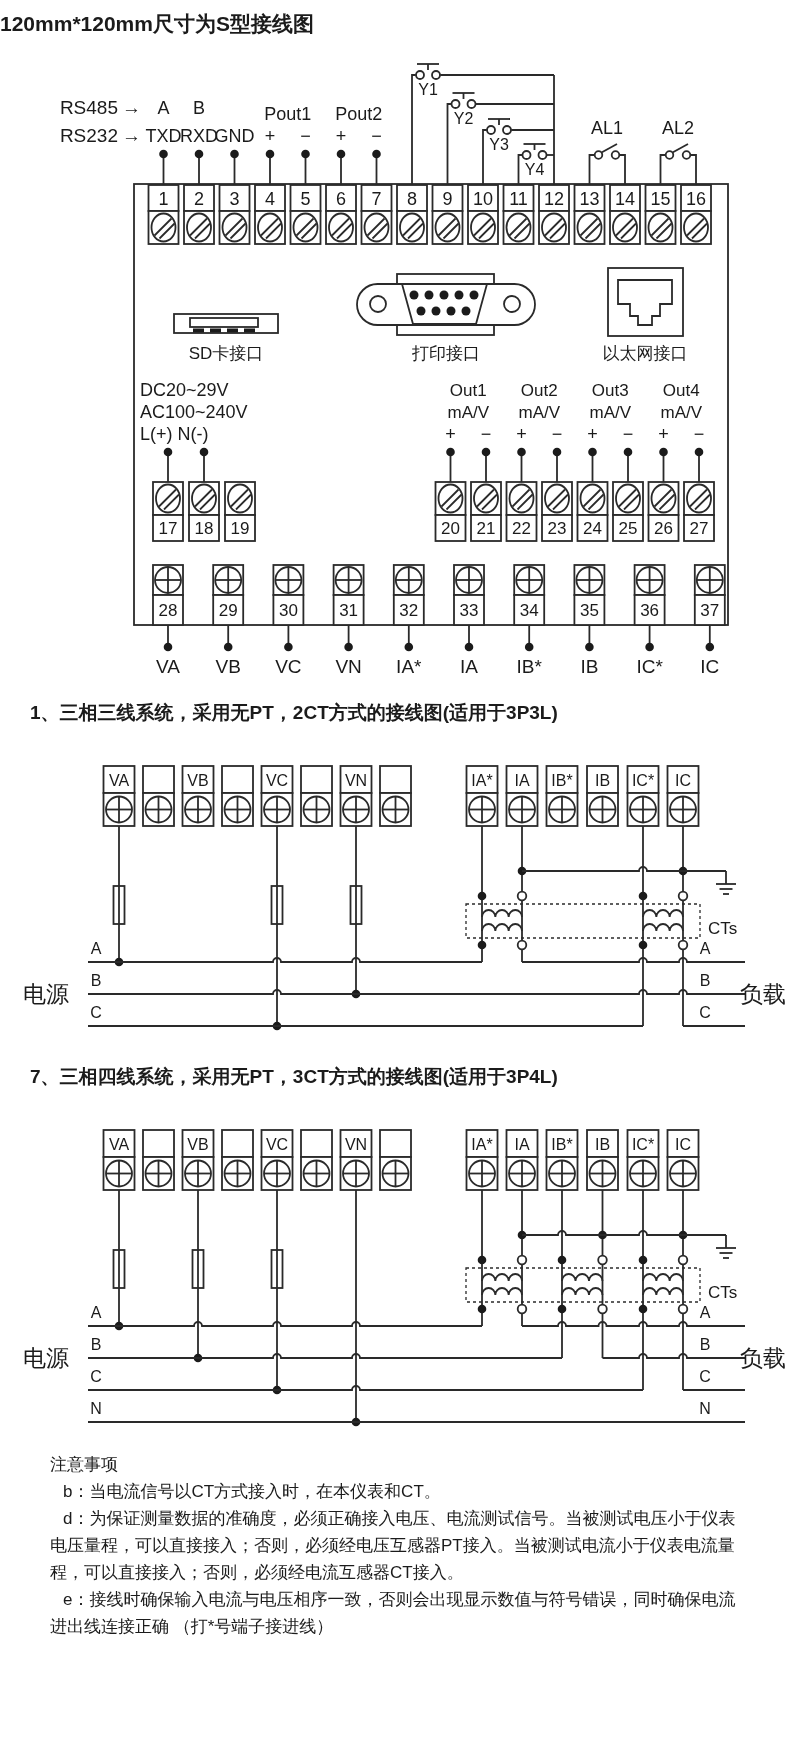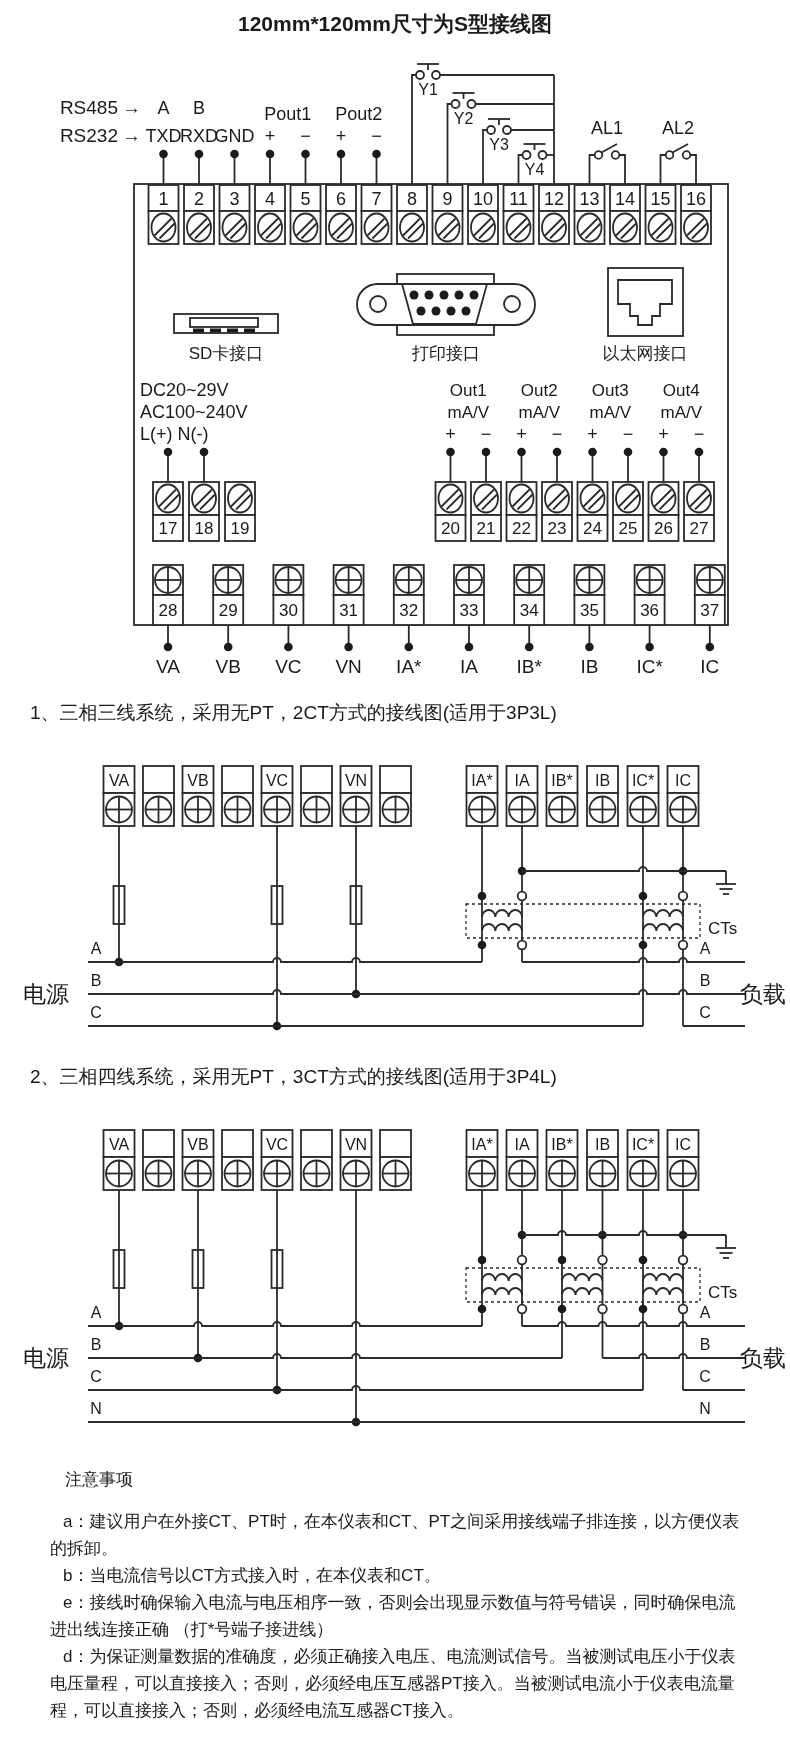--- a/index.html
+++ b/index.html
@@ -10,7 +10,7 @@
   .fw{fill:#fff;stroke:#2a2a2a;stroke-width:1.8}
   .fd{fill:#1b1b1b;stroke:none}
   svg text{fill:#1b1b1b;font-family:"Liberation Sans",sans-serif}
-  .title{font-size:21px;font-weight:600;text-align:center;margin:10px 0 4px}
+  .title{font-size:21px;font-weight:600;text-align:left;margin:10px 0 4px}
   .sec-heading{font-size:19px;font-weight:400;margin:18px 0 10px 30px}
   .notes{padding:6px 45px 0 50px;font-size:17px;line-height:27px}
   .notes-title{margin:15px}

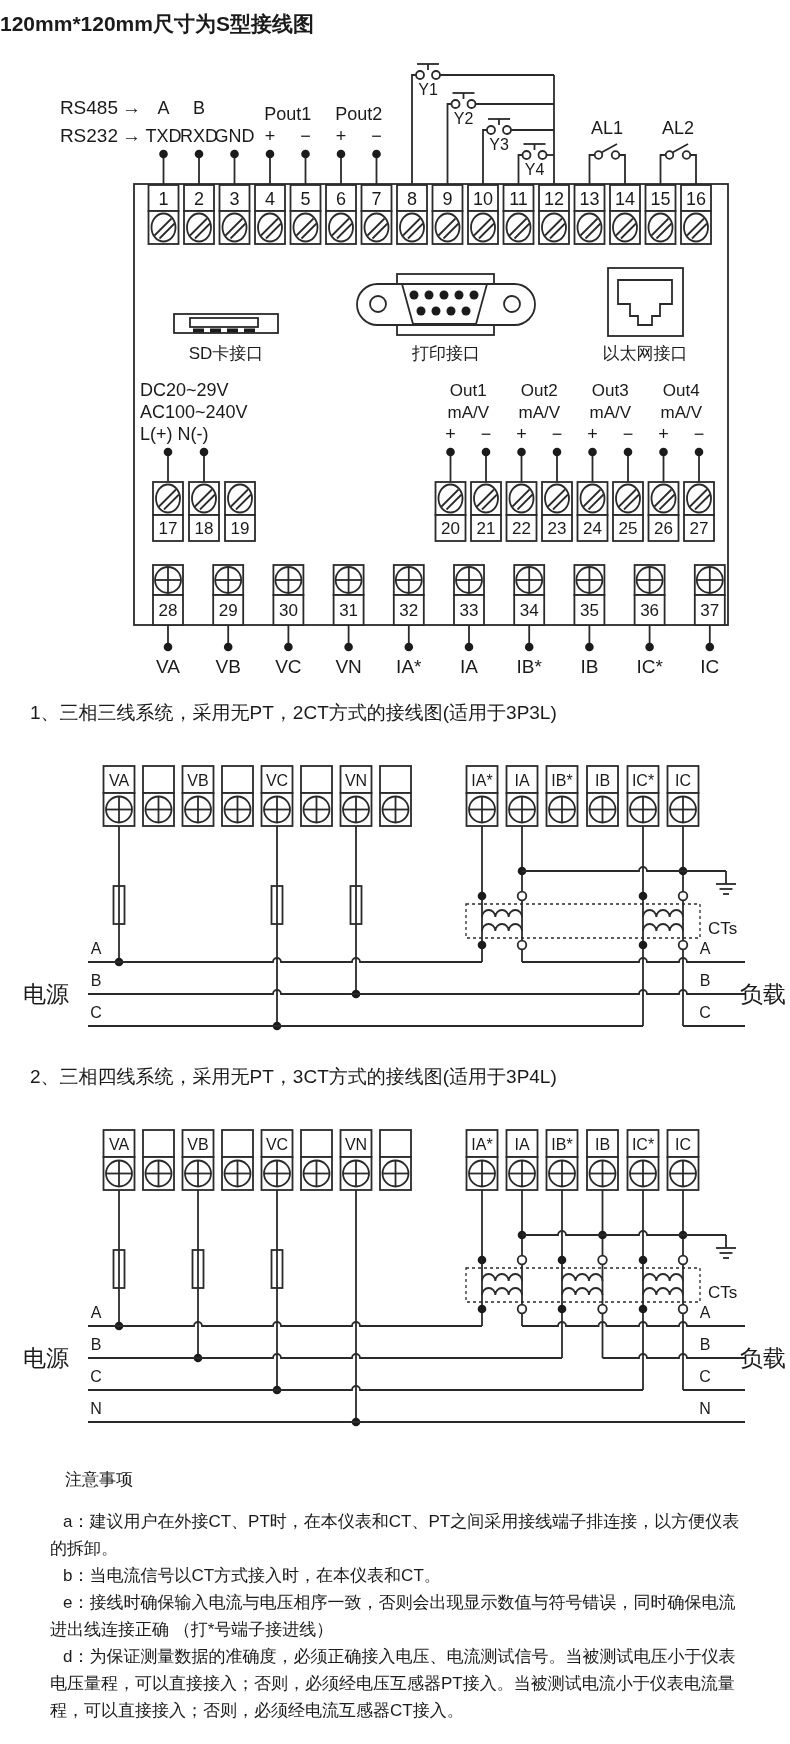--- a/index.html
+++ b/index.html
@@ -11,7 +11,7 @@
   .fd{fill:#1b1b1b;stroke:none}
   svg text{fill:#1b1b1b;font-family:"Liberation Sans",sans-serif}
   .title{font-size:21px;font-weight:600;text-align:left;margin:10px 0 4px}
-  .sec-heading{font-size:19px;font-weight:400;margin:18px 0 10px 30px}
+  .sec-heading{font-size:19px;font-weight:700;margin:18px 0 10px 30px}
   .notes{padding:6px 45px 0 50px;font-size:17px;line-height:27px}
   .notes-title{margin:15px}
   .note-item{margin:0;text-indent:13px}

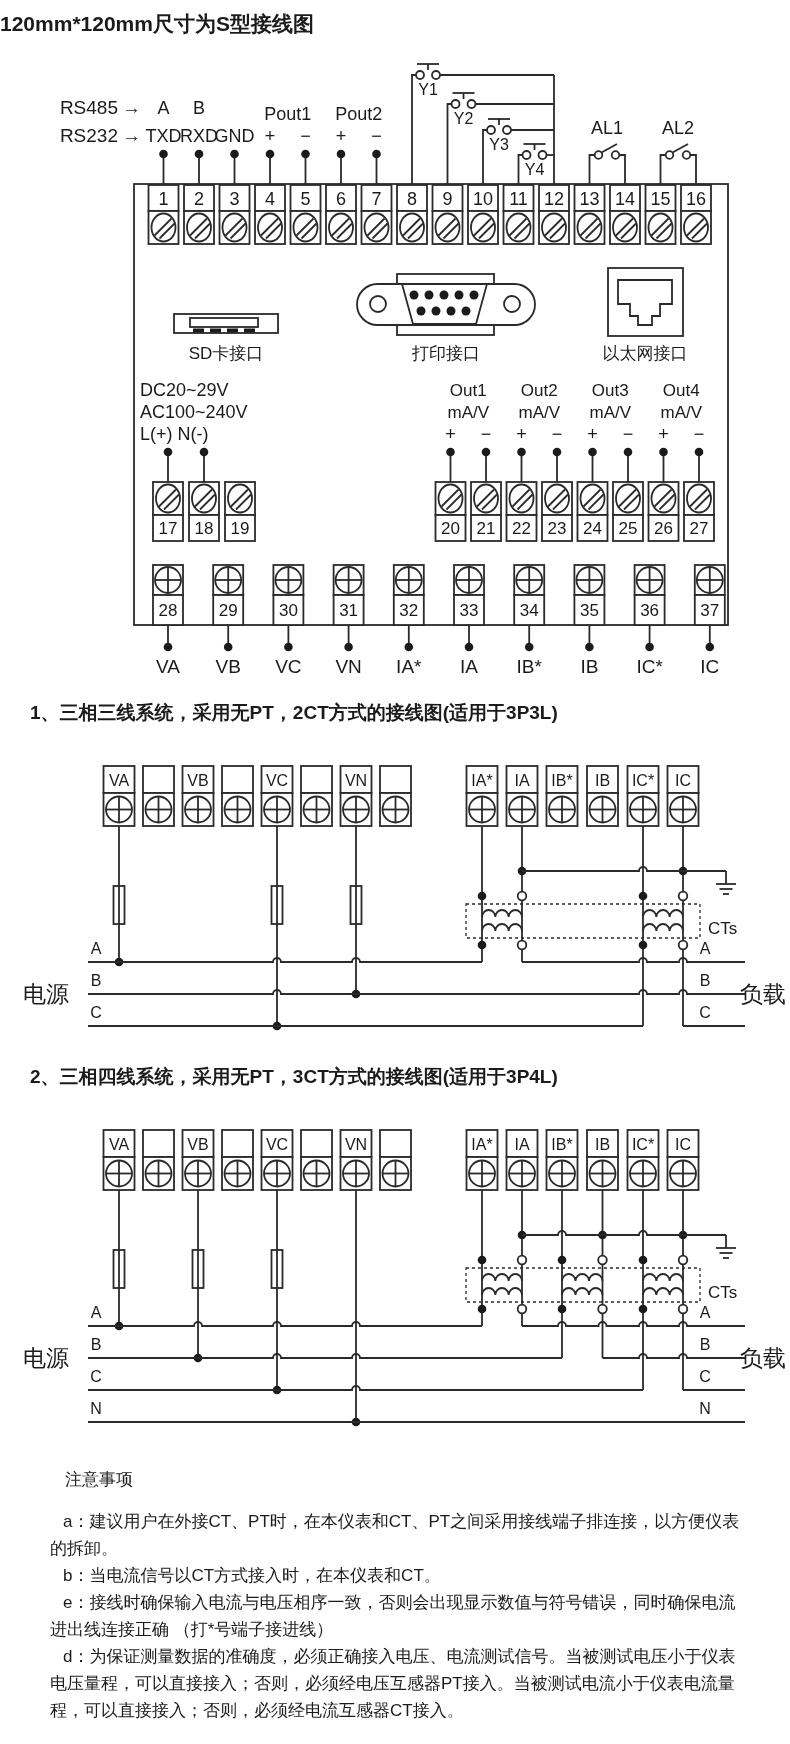--- a/index.html
+++ b/index.html
@@ -667,7 +667,7 @@
       <text x="46" y="266" font-size="23" text-anchor="middle">电源</text>
       <text x="763" y="266" font-size="23" text-anchor="middle">负载</text>
     </svg>
-  <p class="sec-heading">2、三相四线系统，采用无PT，3CT方式的接线图(适用于3P4L)</p>
+  <p class="sec-heading">7、三相四线系统，采用无PT，3CT方式的接线图(适用于3P4L)</p>
   <svg id="svg-s2" width="790" height="345" viewBox="0 0 790 345">
       <g>
         <rect x="103.5" y="30" width="31" height="27" class="fw"></rect>

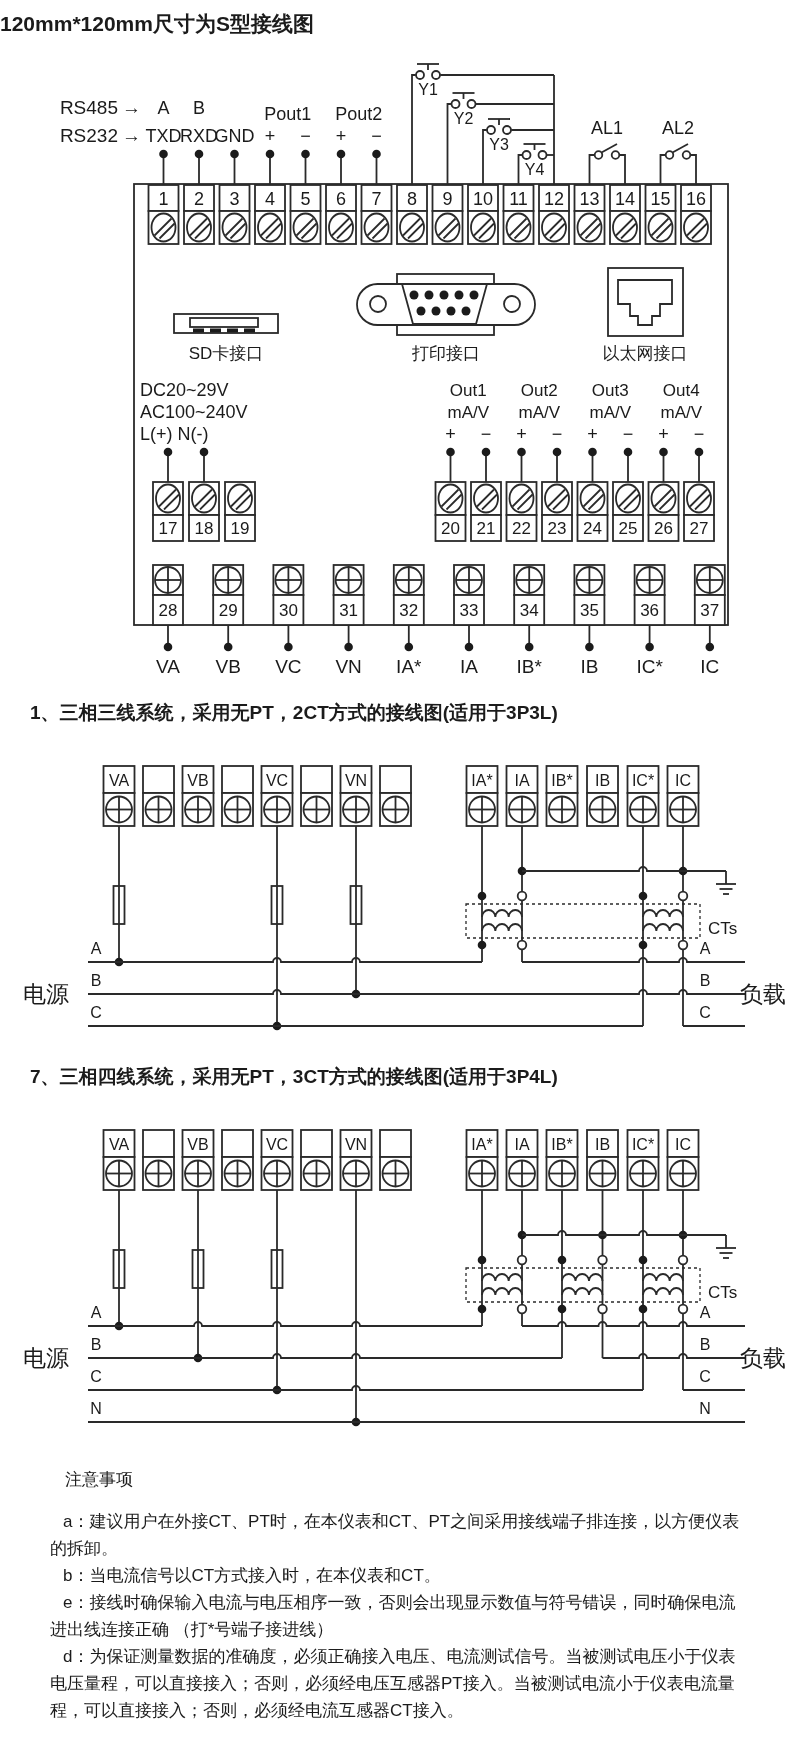--- a/index.html
+++ b/index.html
@@ -13,7 +13,7 @@
   .title{font-size:21px;font-weight:600;text-align:left;margin:10px 0 4px}
   .sec-heading{font-size:19px;font-weight:700;margin:18px 0 10px 30px}
   .notes{padding:6px 45px 0 50px;font-size:17px;line-height:27px}
-  .notes-title{margin:15px}
+  .notes-title{margin:0}
   .note-item{margin:0;text-indent:13px}
 </style>
 </head>

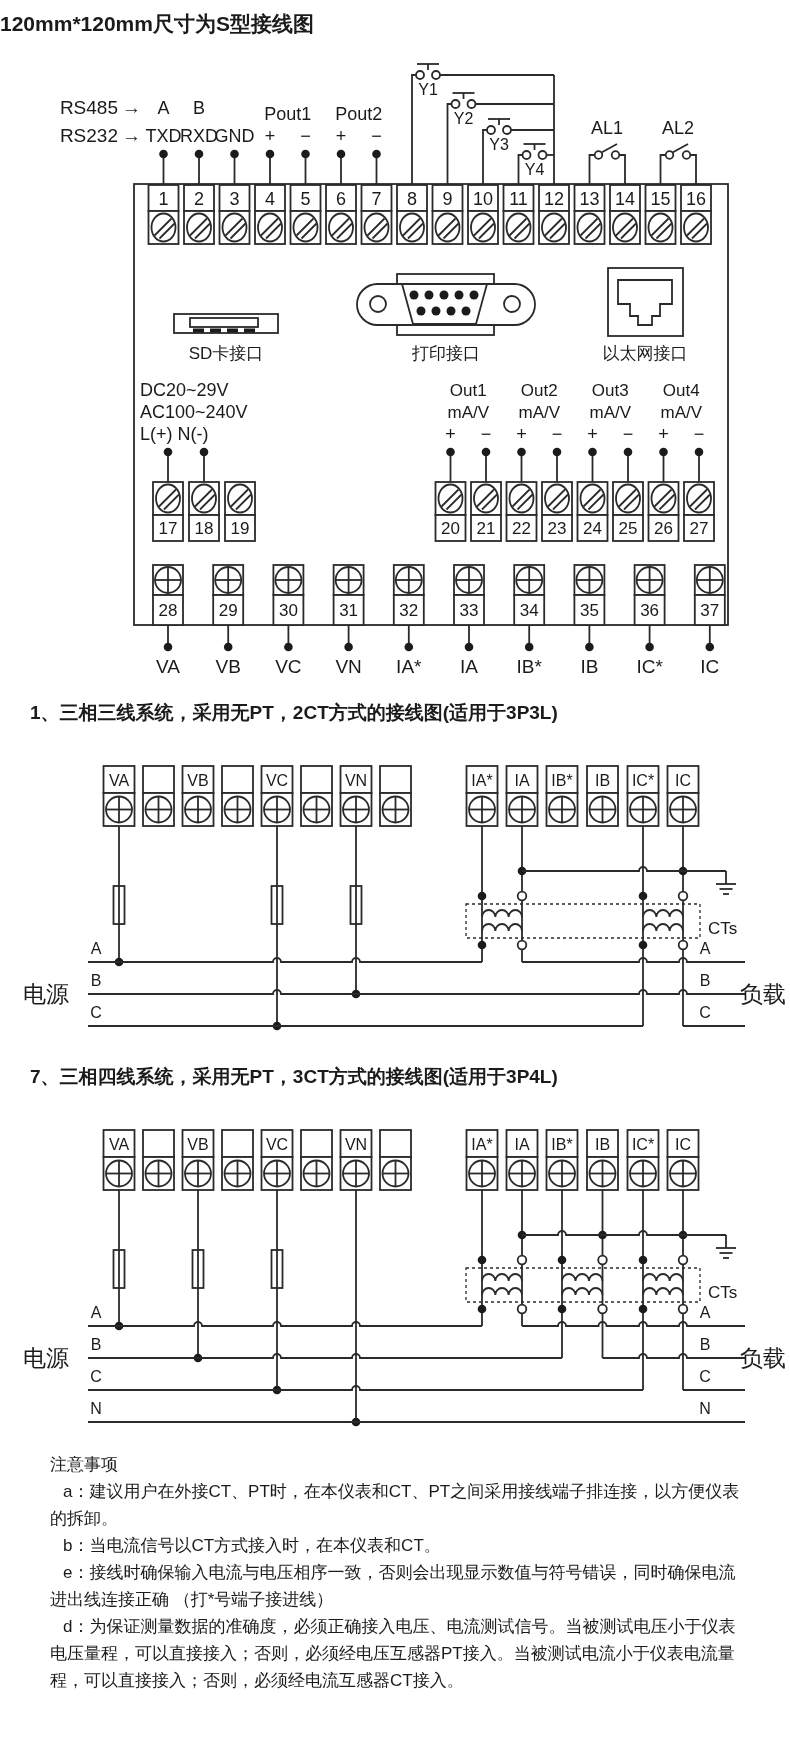--- a/index.html
+++ b/index.html
@@ -850,7 +850,6 @@
   <div class="notes">
     <p class="notes-title">注意事项</p>
     <div id="notes-list">
-        <p class="note-item">a：建议用户在外接CT、PT时，在本仪表和CT、PT之间采用接线端子排连接，以方便仪表的拆卸。</p>
         <p class="note-item">b：当电流信号以CT方式接入时，在本仪表和CT。</p>
         <p class="note-item">e：接线时确保输入电流与电压相序一致，否则会出现显示数值与符号错误，同时确保电流进出线连接正确 （打*号端子接进线）</p>
         <p class="note-item">d：为保证测量数据的准确度，必须正确接入电压、电流测试信号。当被测试电压小于仪表电压量程，可以直接接入；否则，必须经电压互感器PT接入。当被测试电流小于仪表电流量程，可以直接接入；否则，必须经电流互感器CT接入。</p>

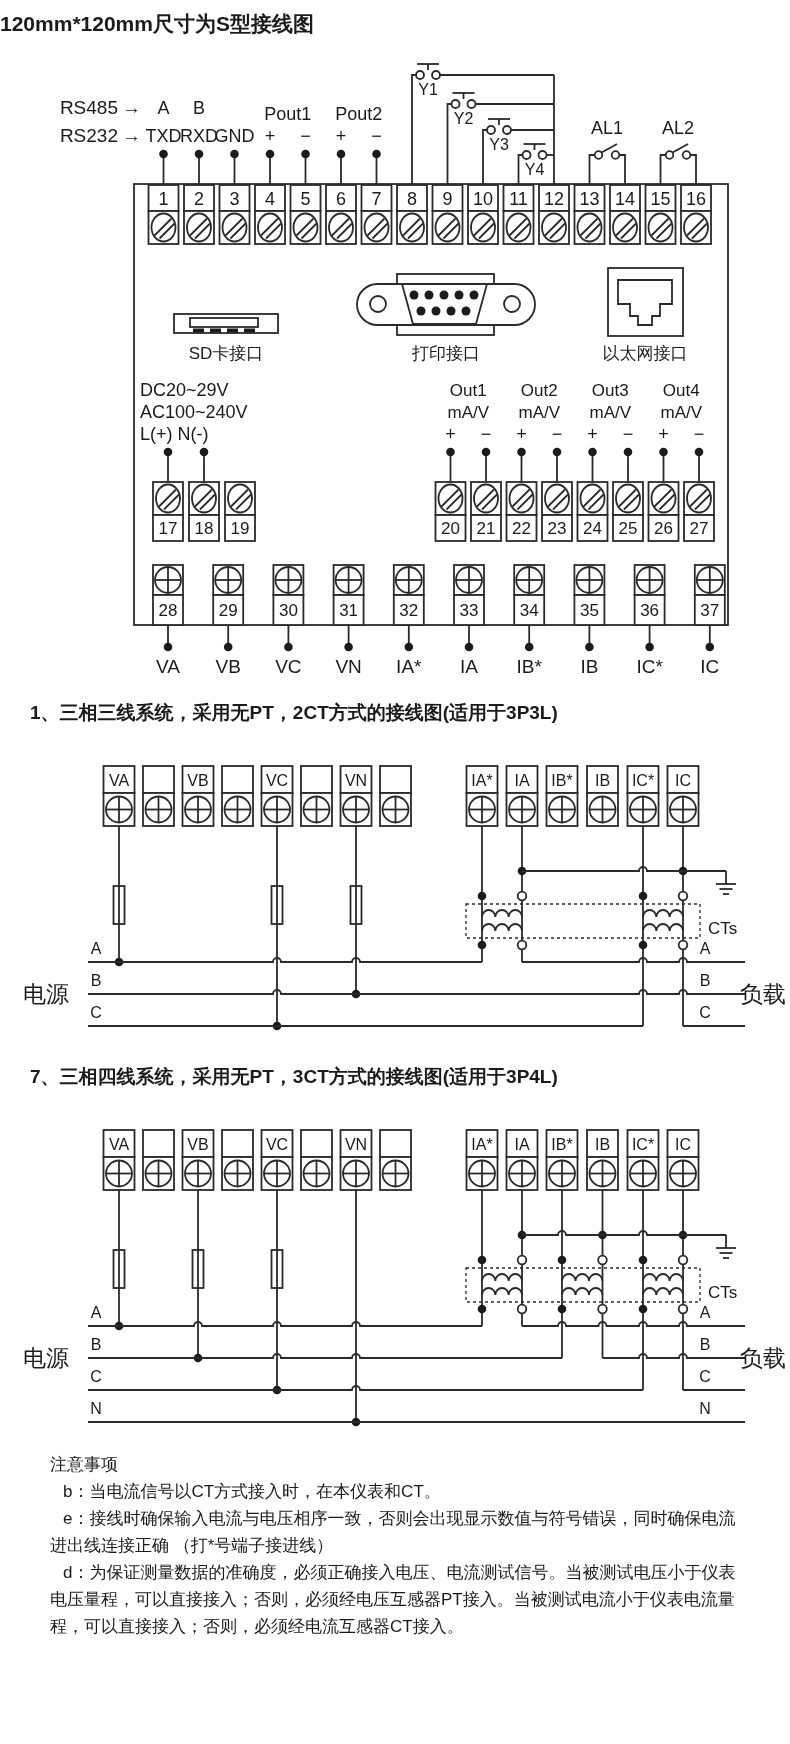--- a/index.html
+++ b/index.html
@@ -851,8 +851,8 @@
     <p class="notes-title">注意事项</p>
     <div id="notes-list">
         <p class="note-item">b：当电流信号以CT方式接入时，在本仪表和CT。</p>
+        <p class="note-item">d：为保证测量数据的准确度，必须正确接入电压、电流测试信号。当被测试电压小于仪表电压量程，可以直接接入；否则，必须经电压互感器PT接入。当被测试电流小于仪表电流量程，可以直接接入；否则，必须经电流互感器CT接入。</p>
         <p class="note-item">e：接线时确保输入电流与电压相序一致，否则会出现显示数值与符号错误，同时确保电流进出线连接正确 （打*号端子接进线）</p>
-        <p class="note-item">d：为保证测量数据的准确度，必须正确接入电压、电流测试信号。当被测试电压小于仪表电压量程，可以直接接入；否则，必须经电压互感器PT接入。当被测试电流小于仪表电流量程，可以直接接入；否则，必须经电流互感器CT接入。</p>
       </div>
   </div>
 </div>

